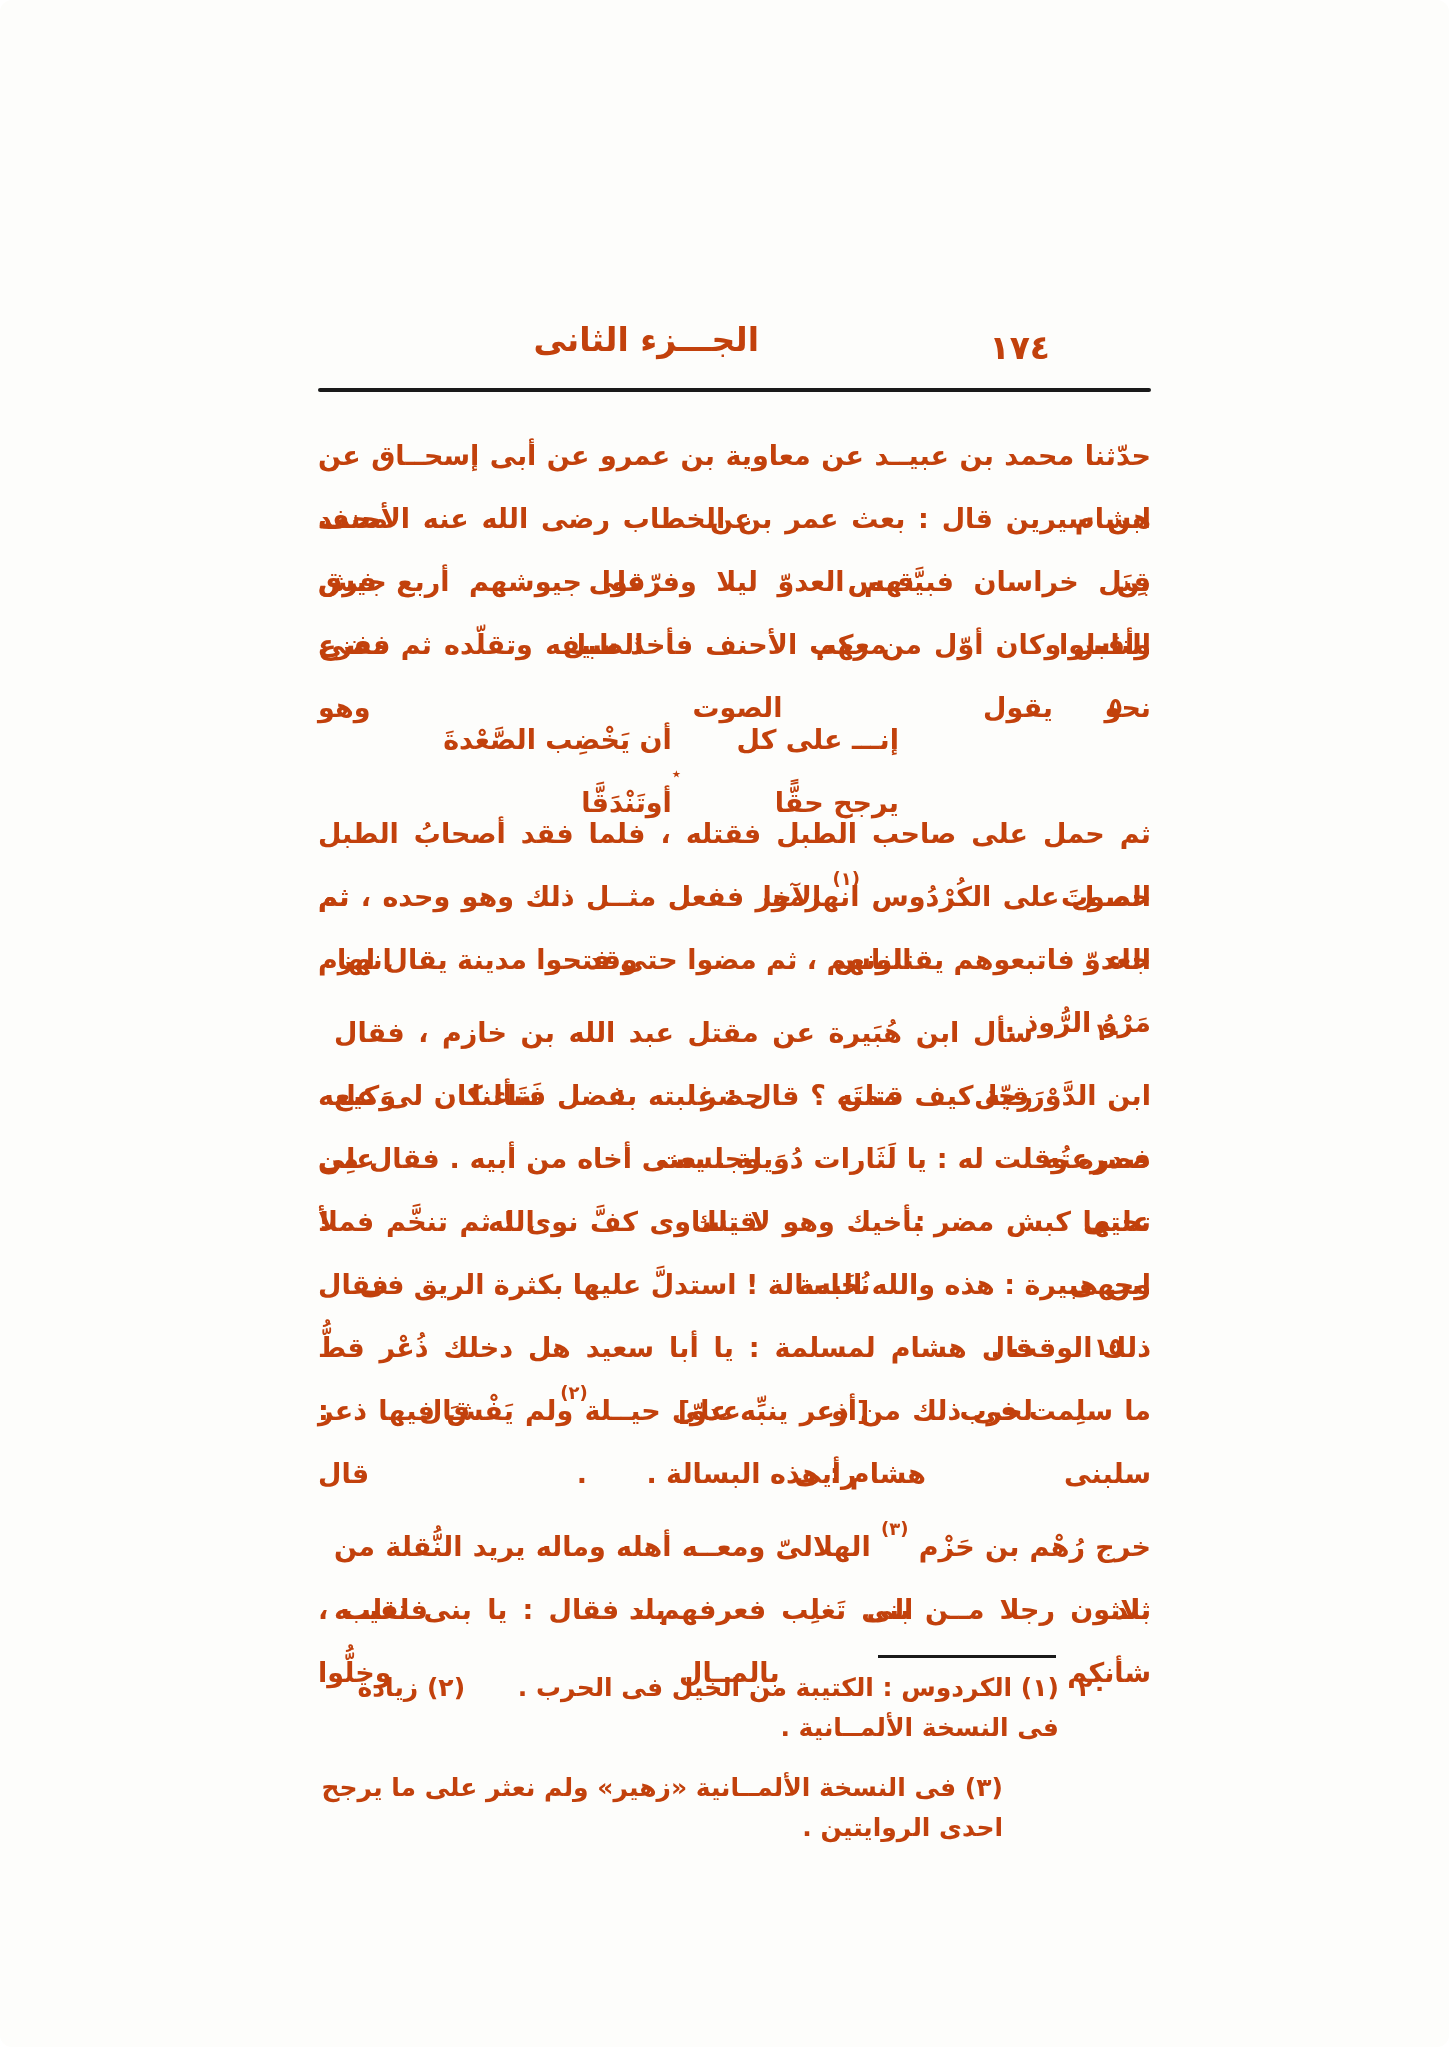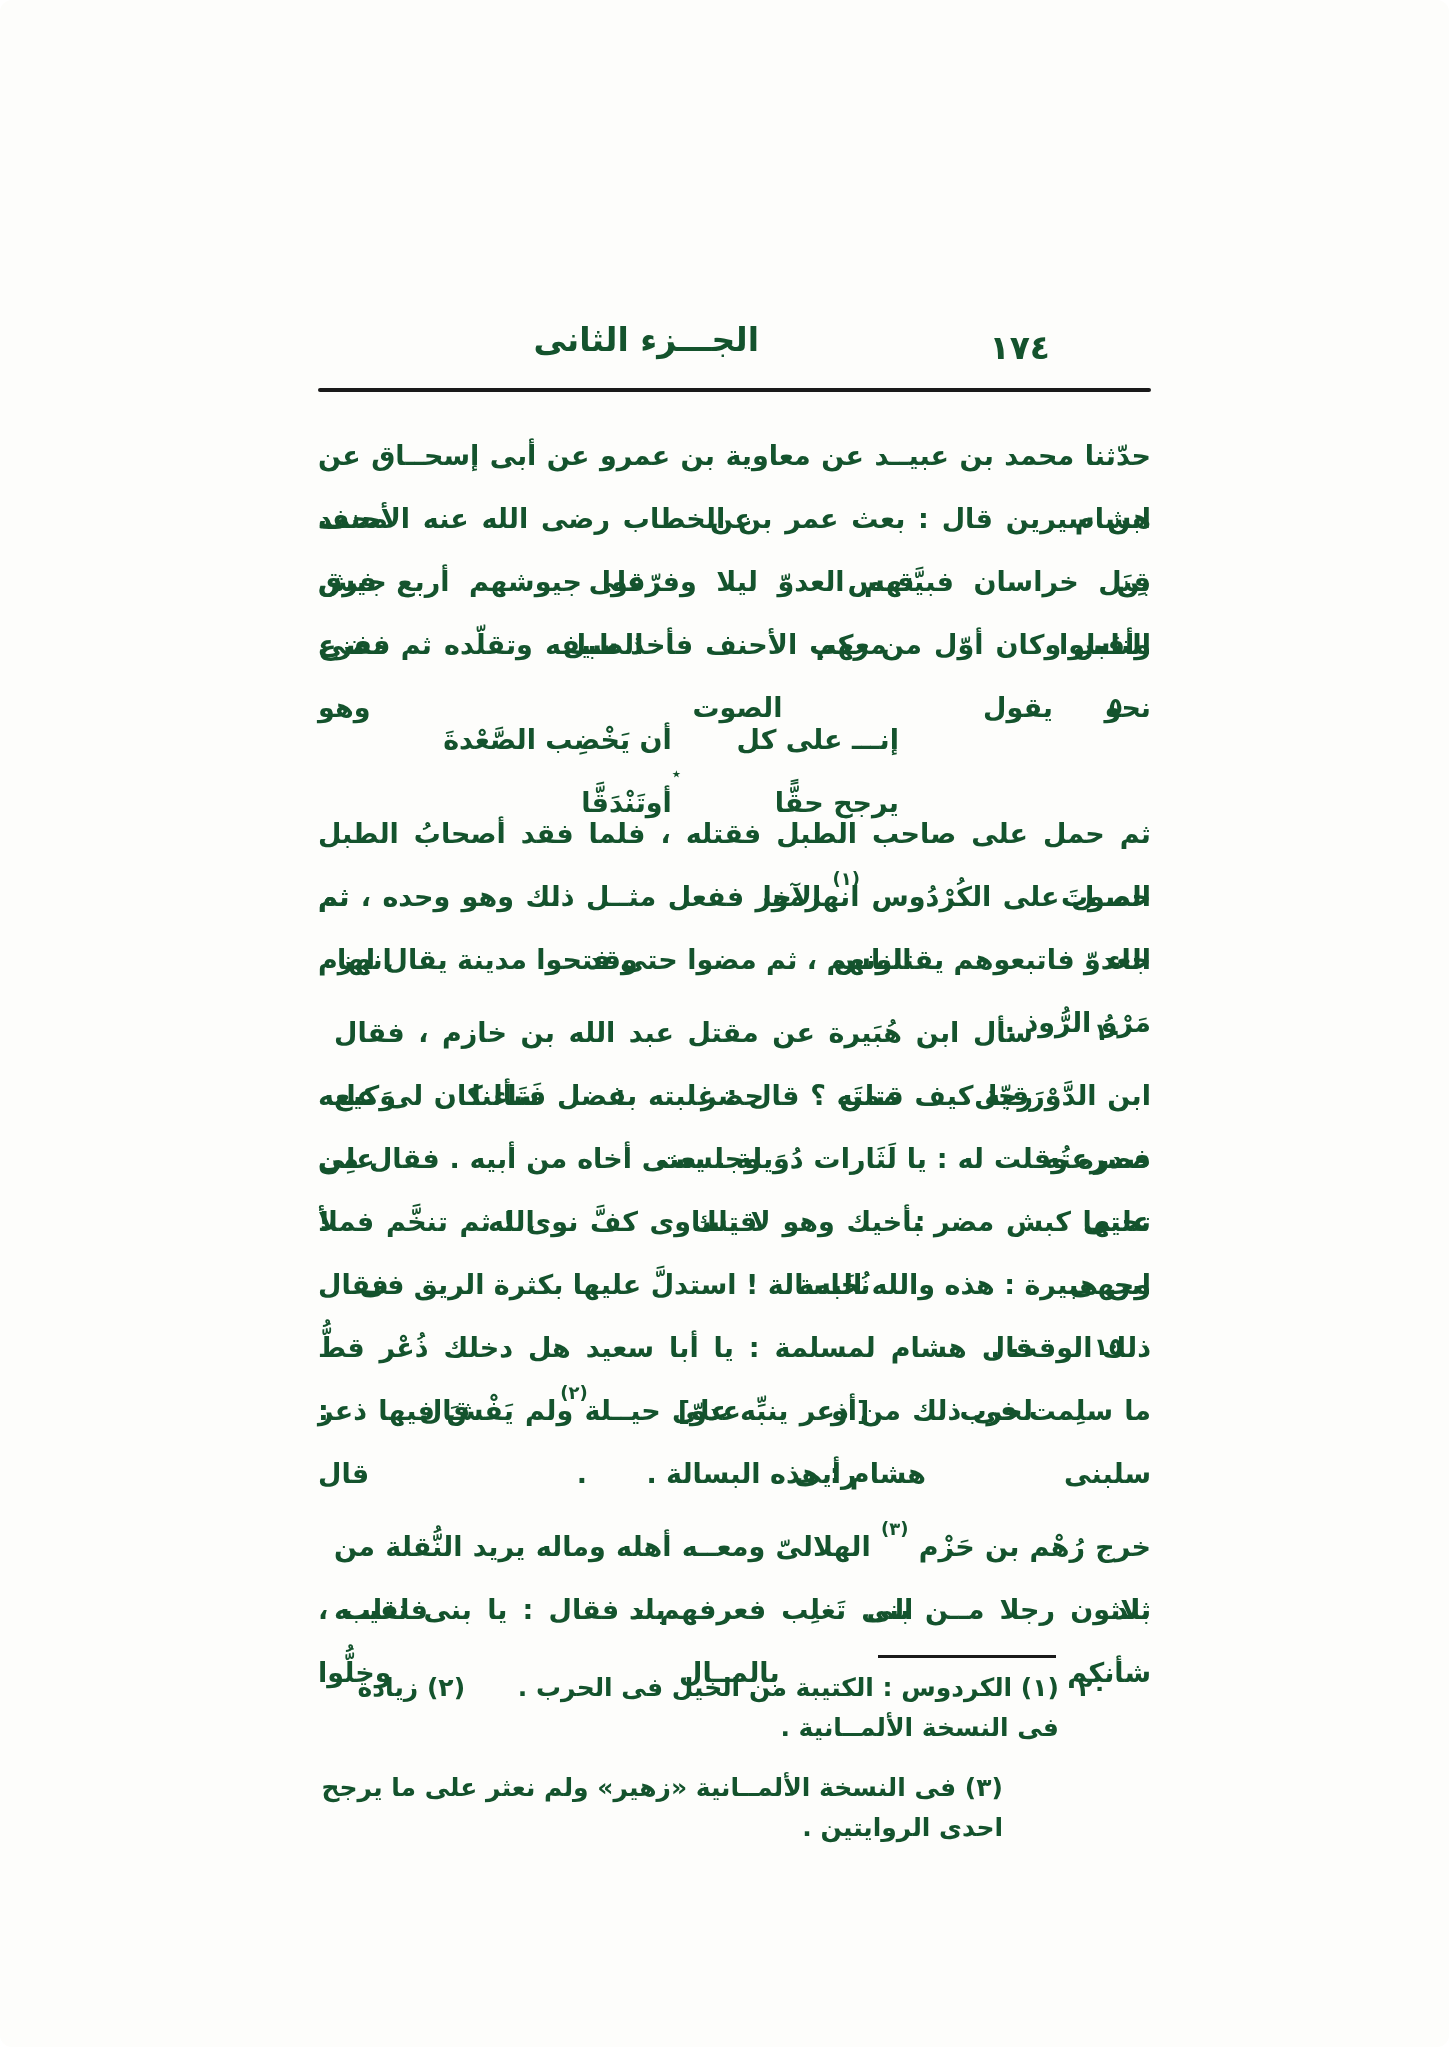--- a/index.html
+++ b/index.html
@@ -7,7 +7,7 @@
     position:relative;
     width:1449px;height:2047px;
     background:#fdfdfb;
-    color:#14532d;
+    color:#c2410c;
     font-family:"DejaVu Sans",sans-serif;
     direction:rtl;
     overflow:hidden;

